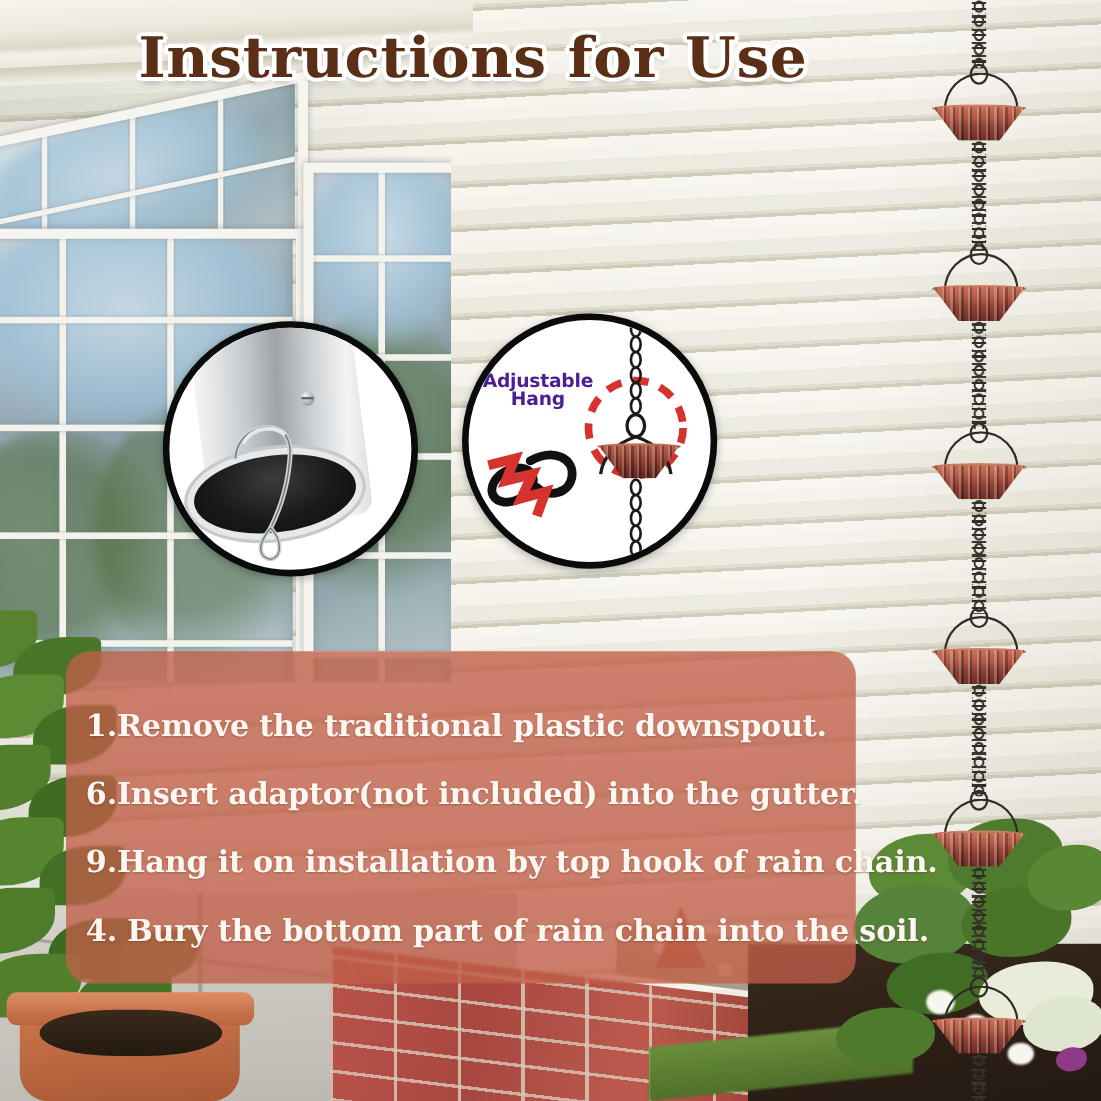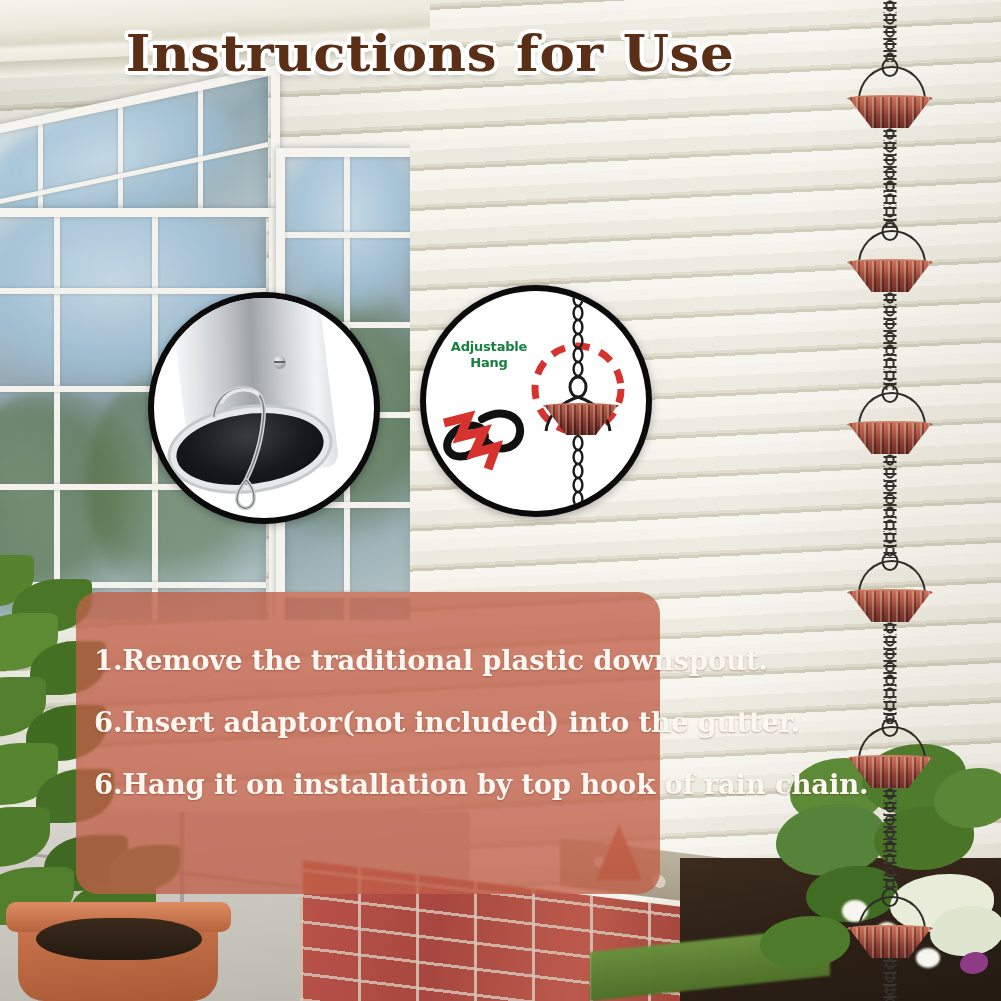--- a/index.html
+++ b/index.html
@@ -209,8 +209,8 @@
 
   .adj-label{
     position:absolute;left:8px;top:48px;width:110px;text-align:center;
-    font-family:"DejaVu Sans",sans-serif;font-weight:bold;font-size:13px;
-    line-height:16px;color:#15803d;letter-spacing:-.2px;
+    font-family:"DejaVu Sans",sans-serif;font-weight:bold;font-size:17px;
+    line-height:16px;color:#4c1d95;letter-spacing:-.2px;
   }
   .ins-svg{position:absolute;left:0;top:0;width:220px;height:220px;}
 

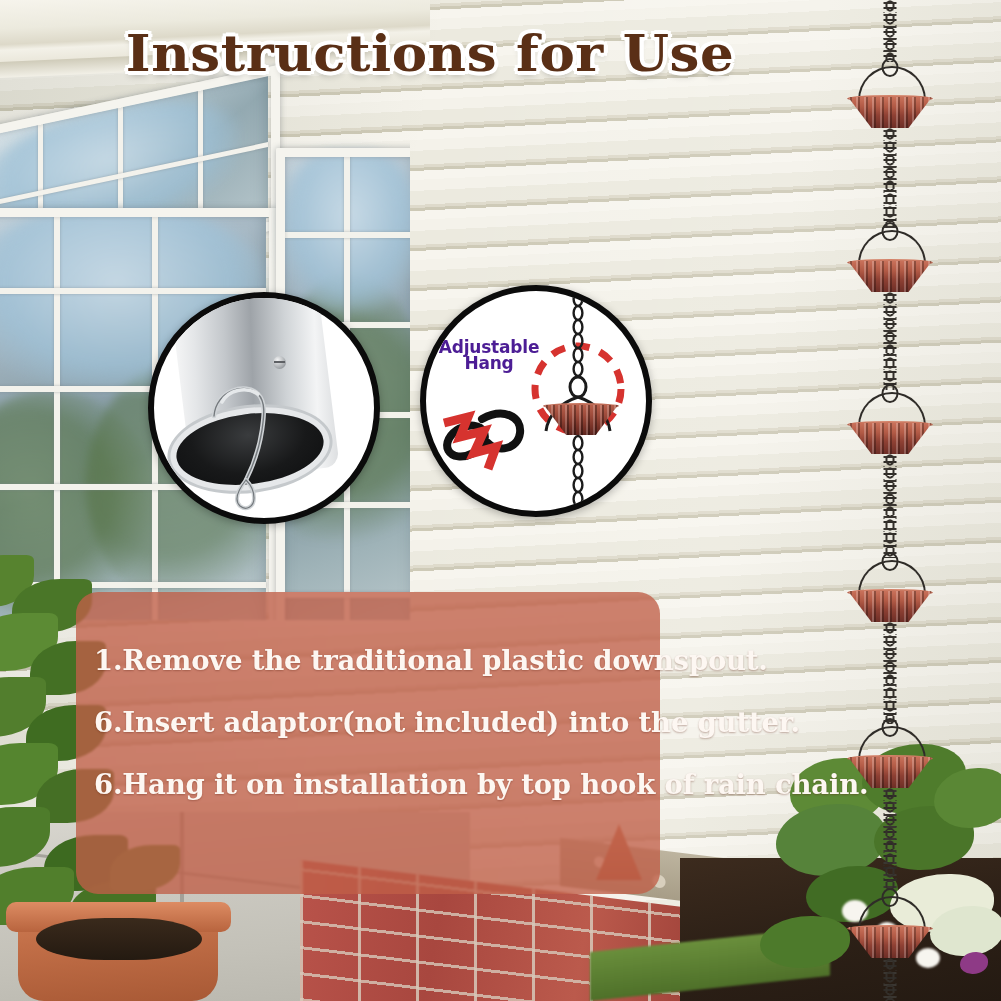--- a/index.html
+++ b/index.html
@@ -249,7 +249,7 @@
 
   
   .panel{
-    position:absolute;left:76px;top:592px;width:584px;height:302px;
+    position:absolute;left:60px;top:592px;width:718px;height:302px;
     background:rgba(192,95,72,.78);
     border-radius:22px;
     backdrop-filter:blur(1px);

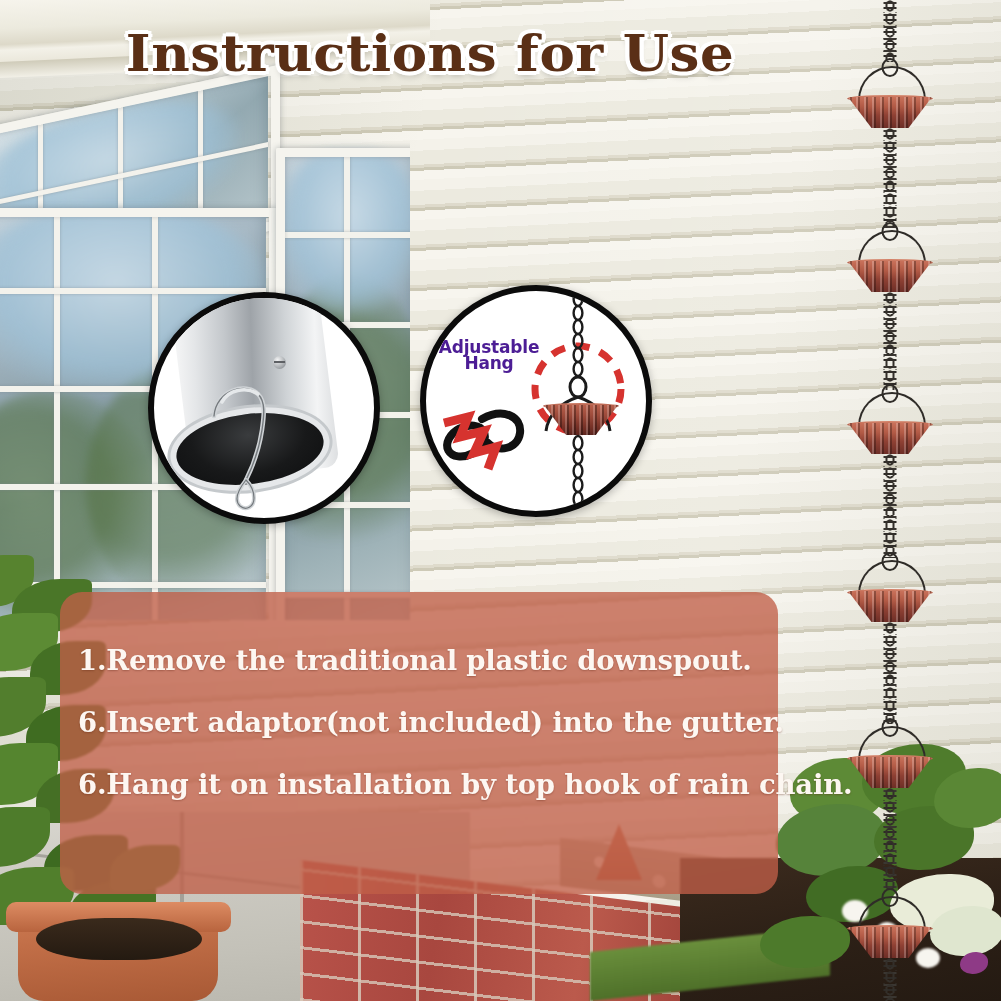--- a/index.html
+++ b/index.html
@@ -480,7 +480,7 @@
     <ul class="panel-list">
       <li>1.Remove the traditional plastic downspout.</li>
       <li>6.Insert adaptor(not included) into the gutter.</li>
-      <li>6.Hang it on installation by top hook of rain chain.</li>
+      <li>9.Hang it on installation by top hook of rain chain.</li>
     </ul>
   </div>
 

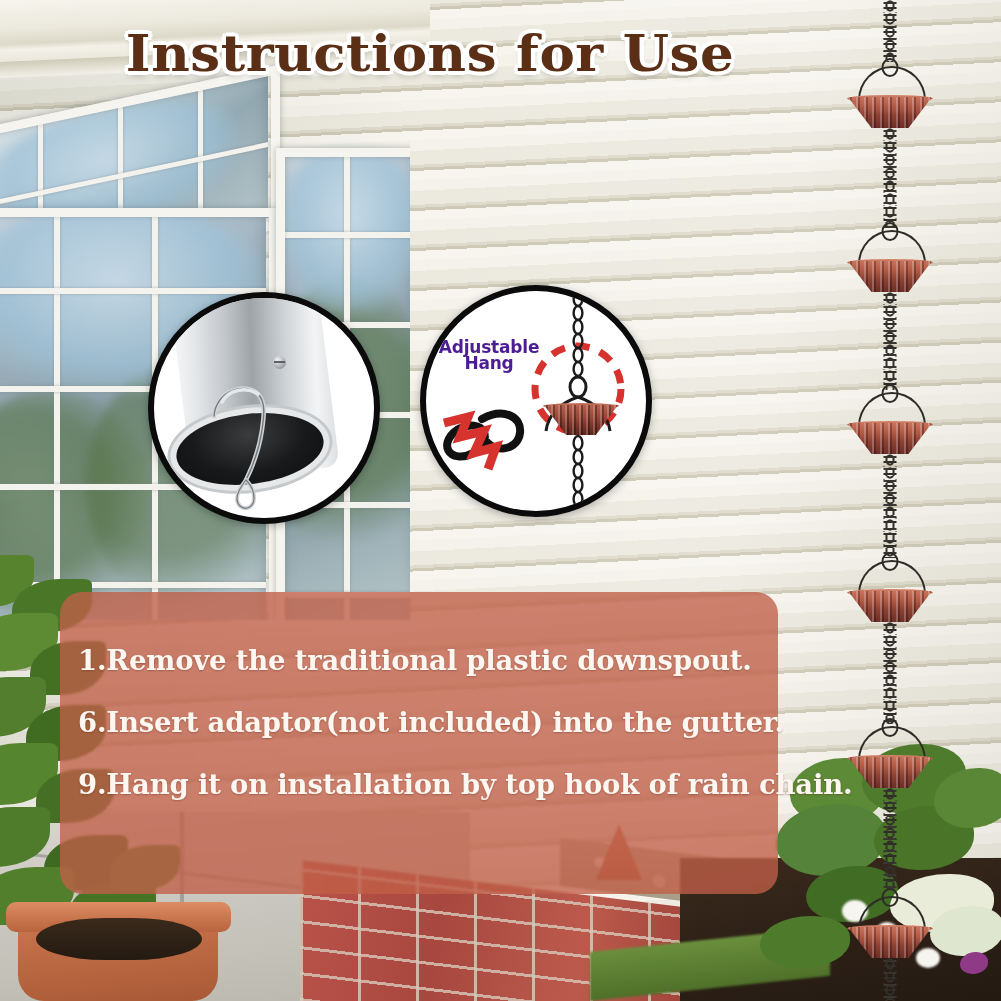--- a/index.html
+++ b/index.html
@@ -481,6 +481,7 @@
       <li>1.Remove the traditional plastic downspout.</li>
       <li>6.Insert adaptor(not included) into the gutter.</li>
       <li>9.Hang it on installation by top hook of rain chain.</li>
+      <li>4. Bury the bottom part of rain chain into the soil.</li>
     </ul>
   </div>
 

